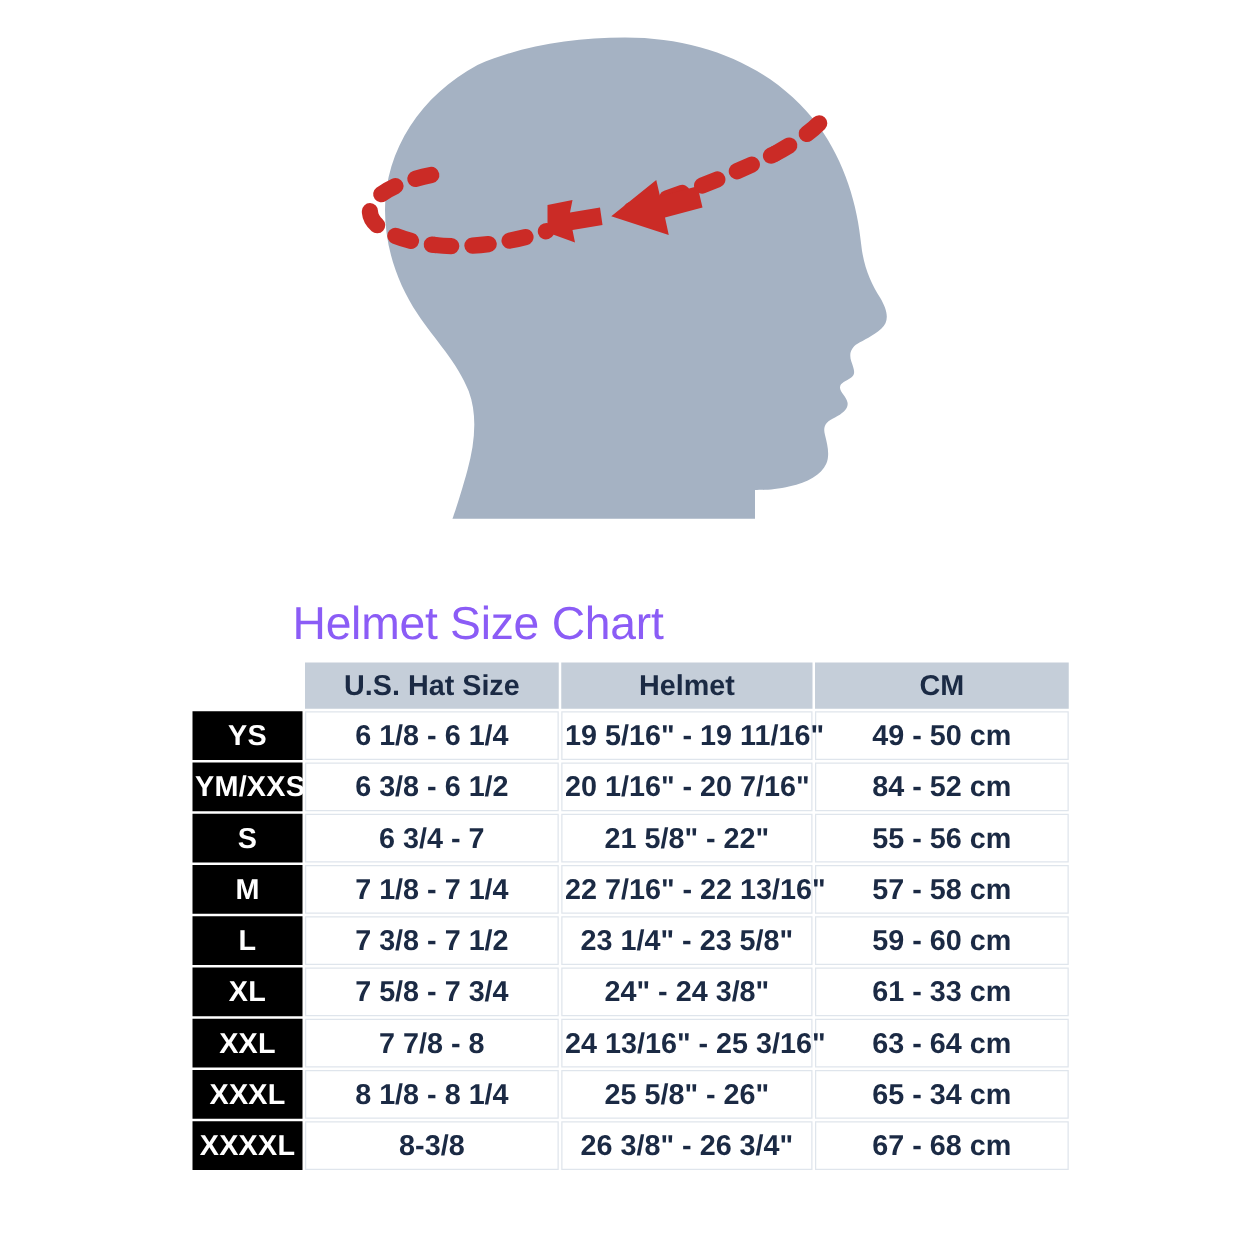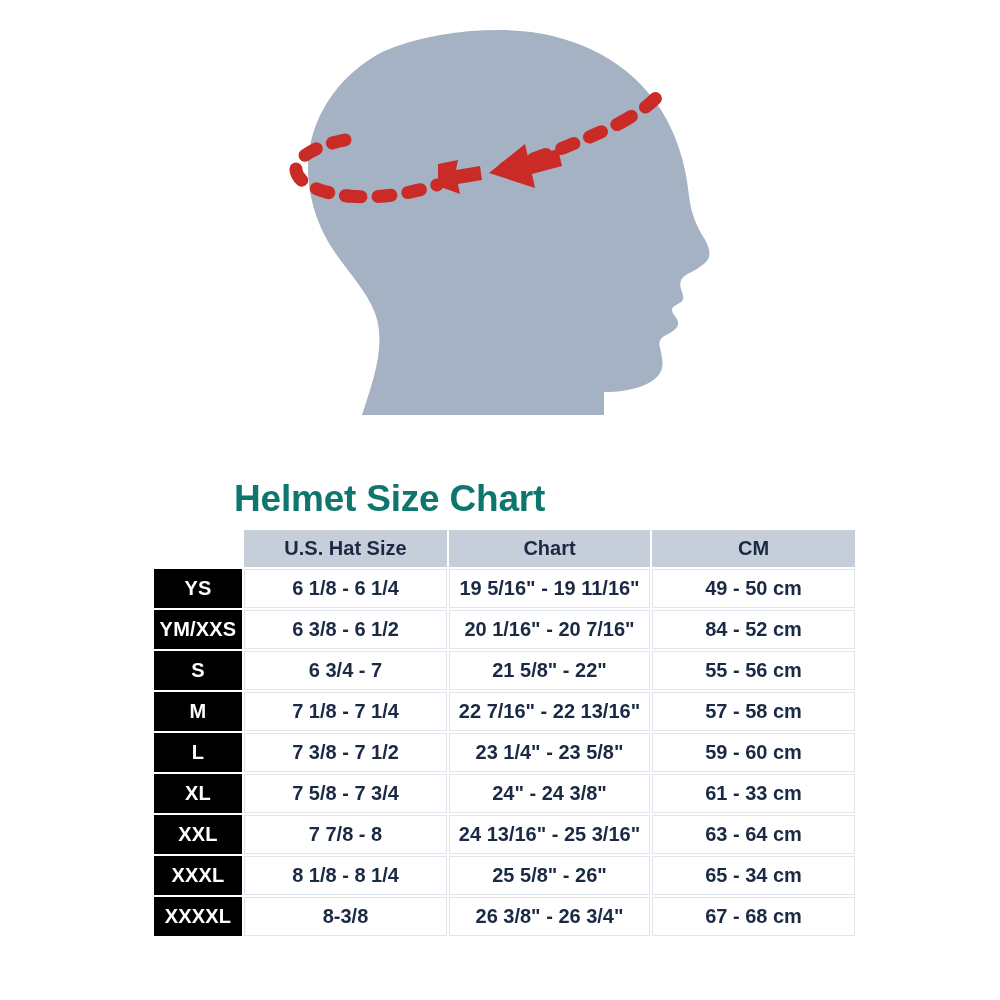--- a/index.html
+++ b/index.html
@@ -41,8 +41,8 @@
     left: 234px;
     top: 18px;
     font-size: 37px;
-    font-weight: bold;
-    color: #0f766e;
+    font-weight: normal;
+    color: #8b5cf6;
     letter-spacing: -0.2px;
     white-space: nowrap;
   }

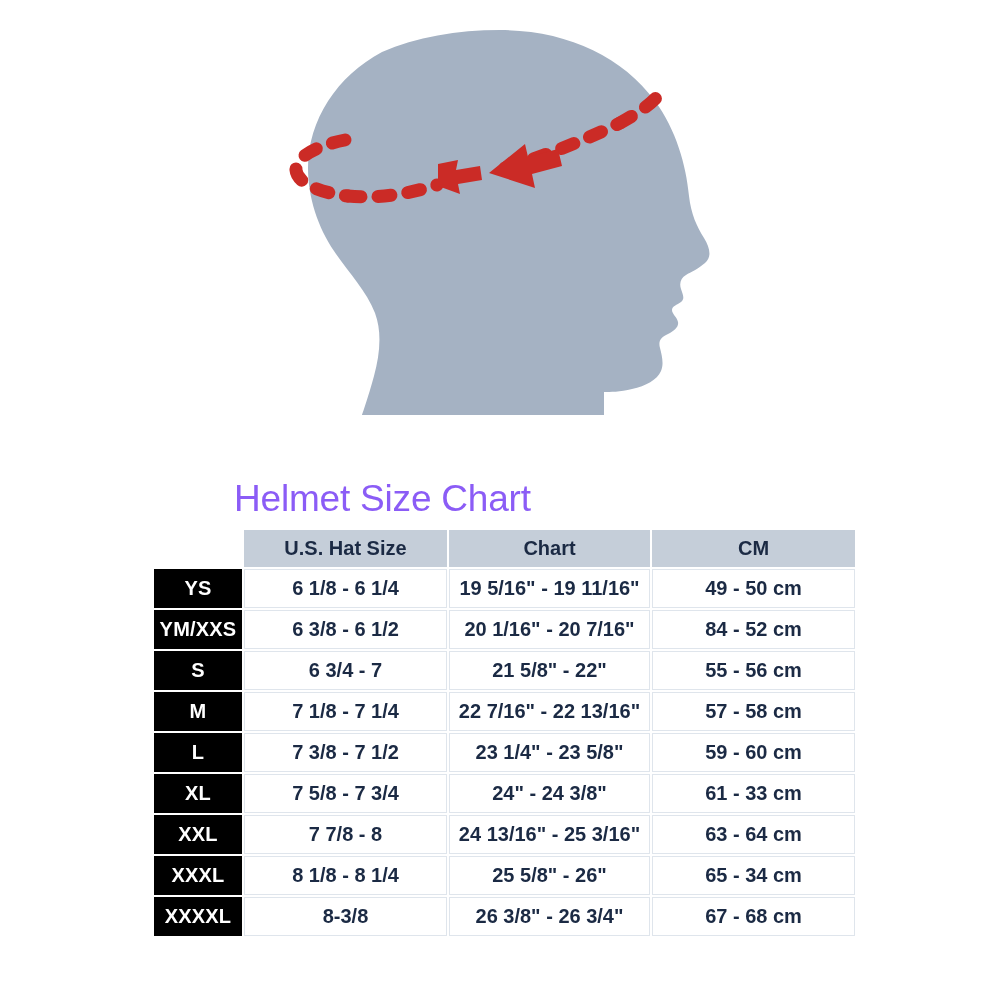--- a/index.html
+++ b/index.html
@@ -68,7 +68,7 @@
     padding: 0 2px;
     text-align: center;
     vertical-align: middle;
-    font-size: 20px;
+    font-size: 23px;
     font-weight: bold;
     white-space: nowrap;
   }

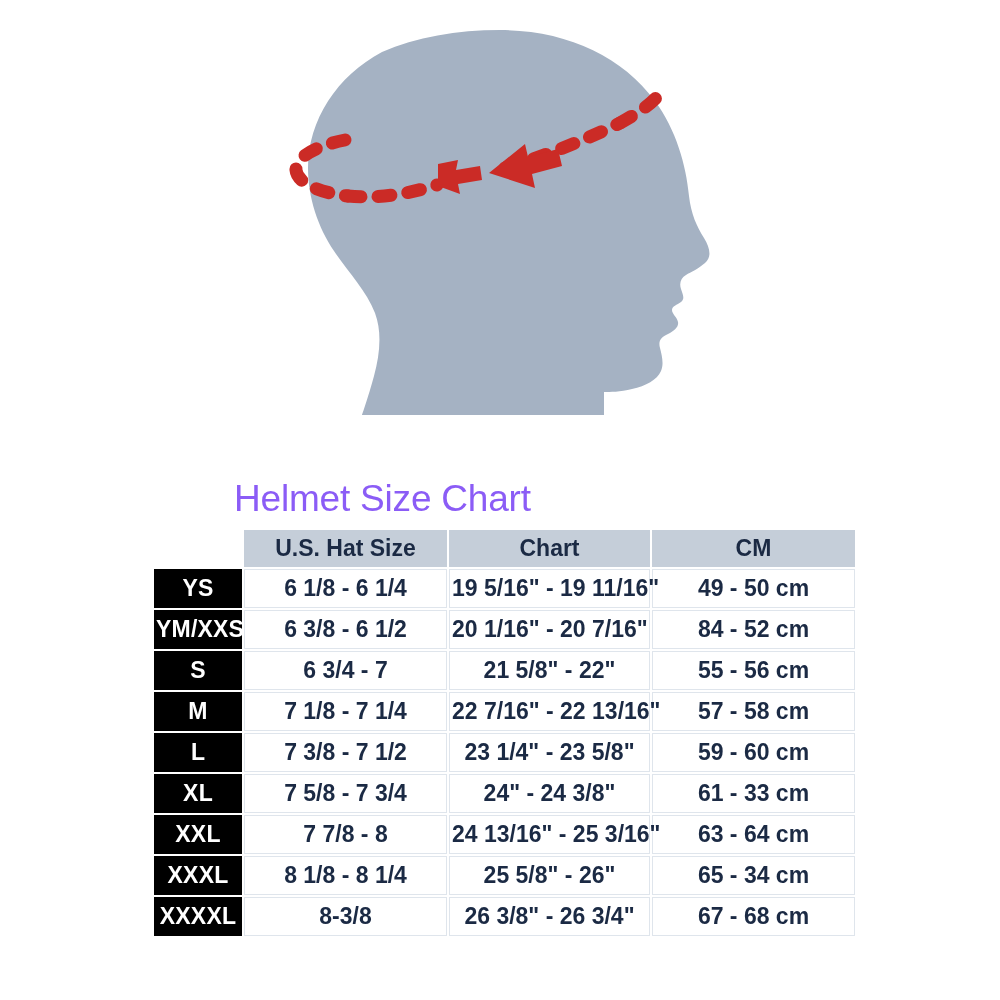--- a/index.html
+++ b/index.html
@@ -179,7 +179,7 @@
       <tr>
         <th class="corner-blank"></th>
         <th class="col-head">U.S. Hat Size</th>
-        <th class="col-head">Chart</th>
+        <th class="col-head">Helmet</th>
         <th class="col-head">CM</th>
       </tr>
     </thead>

